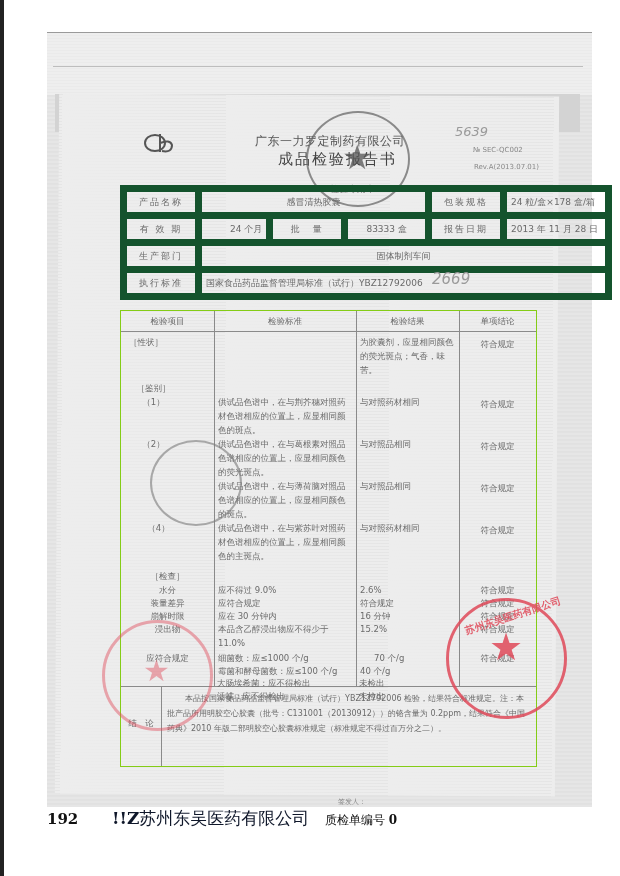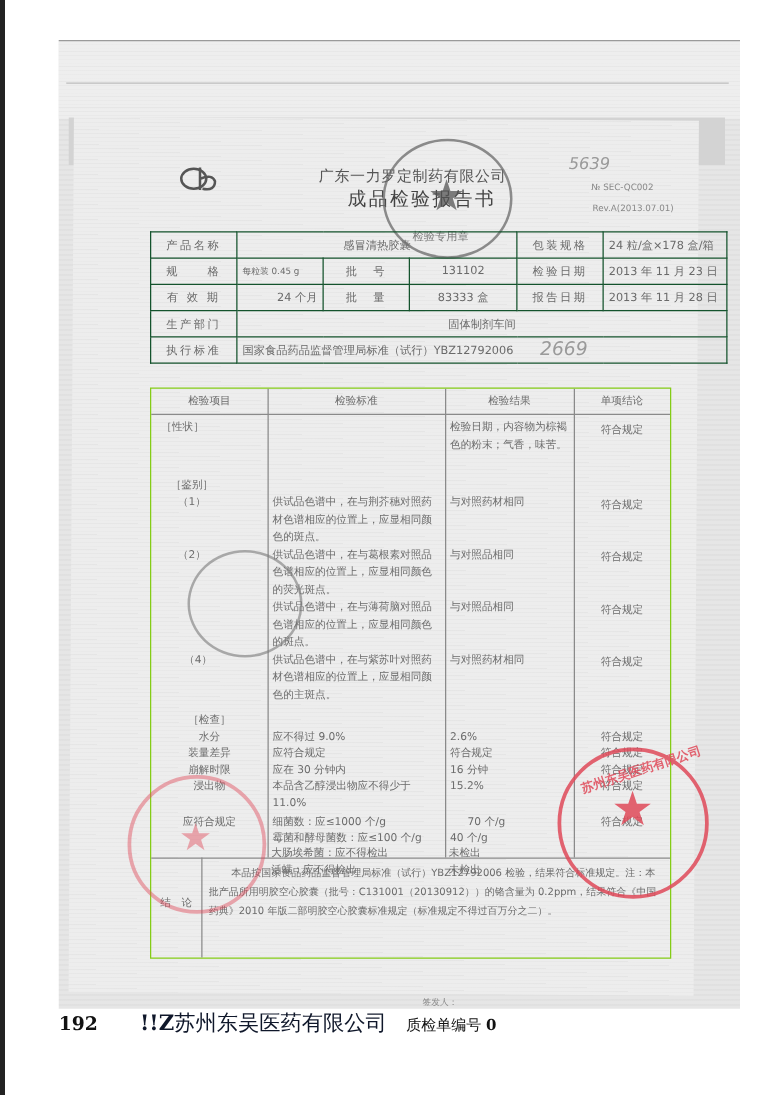--- a/index.html
+++ b/index.html
@@ -39,7 +39,7 @@
   .stamp-top .txt { position: absolute; left: 22px; top: 70px; font-size: 9px; color: #555; }
 
   table.info { position: absolute; left: 120px; top: 185px; border-collapse: collapse; font-size: 9px; color: #6a6a6a; }
-  table.info td { border: 1px solid #14532d; height: 20px; padding: 0 4px; white-space: nowrap; margin-left: 20px; }
+  table.info td { border: 7px solid #14532d; height: 20px; padding: 0 4px; white-space: nowrap; margin-left: 20px; }
   table.info td.lbl { text-align: center; width: 60px; letter-spacing: 2px; }
 
   .main-box { position: absolute; left: 120px; top: 310px; width: 415px; height: 455px; border: 1px solid #84cc16; }

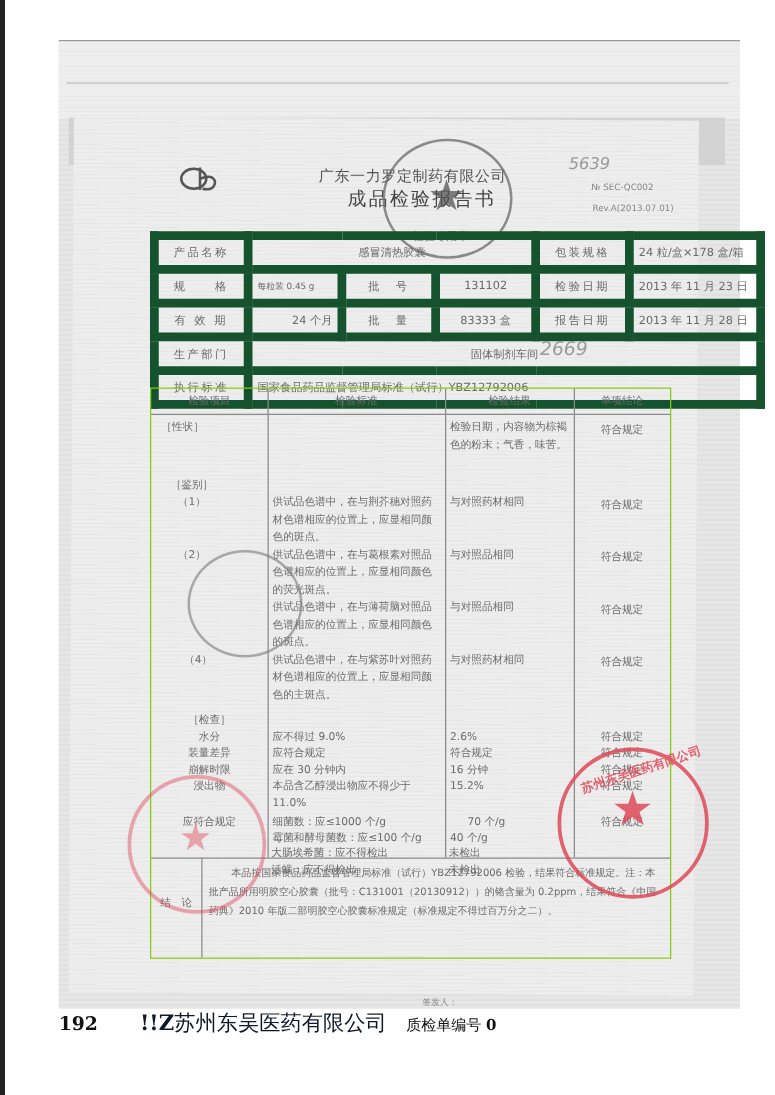--- a/index.html
+++ b/index.html
@@ -97,14 +97,6 @@
     <td style="width:90px">24 粒/盒×178 盒/箱</td>
   </tr>
   <tr>
-    <td class="lbl">规　　格</td>
-    <td style="width:60px;font-size:7px">每粒装 0.45 g</td>
-    <td class="lbl" style="width:40px">批　号</td>
-    <td style="text-align:center">131102</td>
-    <td class="lbl">检验日期</td>
-    <td>2013 年 11 月 23 日</td>
-  </tr>
-  <tr>
     <td class="lbl">有 效 期</td>
     <td style="text-align:right">24 个月</td>
     <td class="lbl">批　量</td>

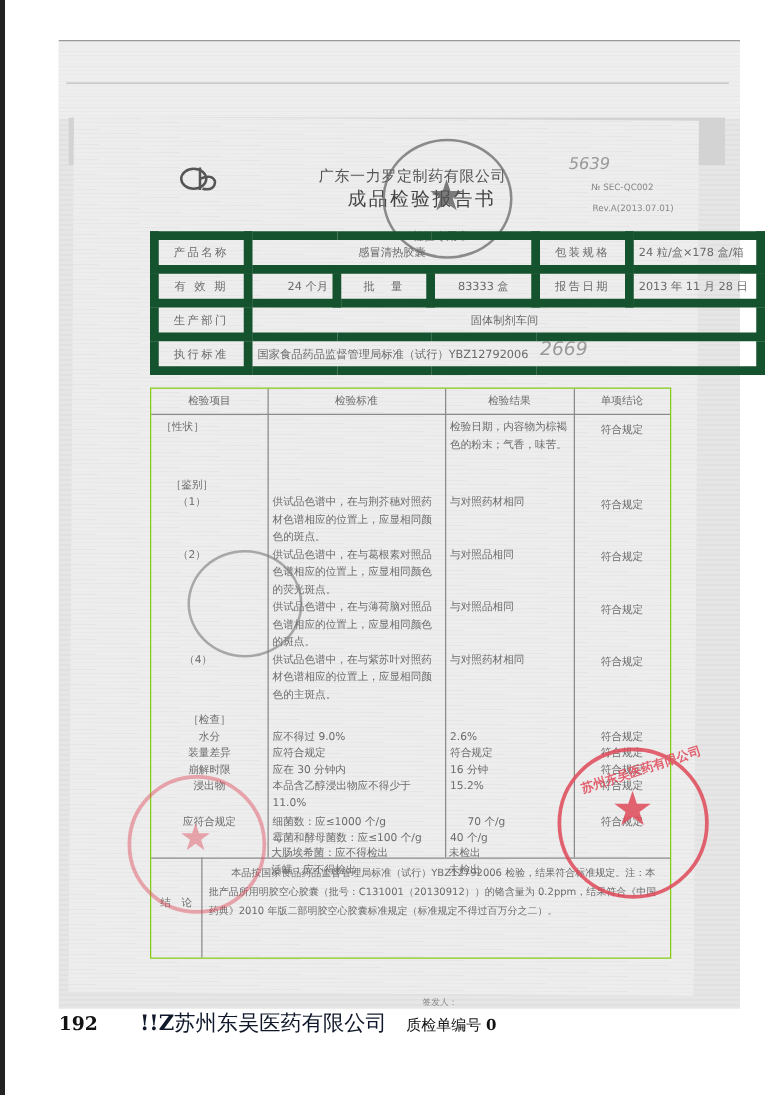--- a/index.html
+++ b/index.html
@@ -130,7 +130,7 @@
   <div class="cell center" style="left:338px;top:3px;width:77px">单项结论</div>
 
   <div class="cell center" style="left:0;top:24px;width:50px">［性状］</div>
-  <div class="cell" style="left:239px;top:24px;width:96px">检验日期，内容物为棕褐色的粉末；气香，味苦。</div>
+  <div class="cell" style="left:239px;top:24px;width:96px">为胶囊剂，应显相同颜色的荧光斑点；气香，味苦。</div>
   <div class="cell center" style="left:338px;top:26px;width:77px">符合规定</div>
 
   <div class="cell center" style="left:0;top:70px;width:65px">［鉴别］</div>

